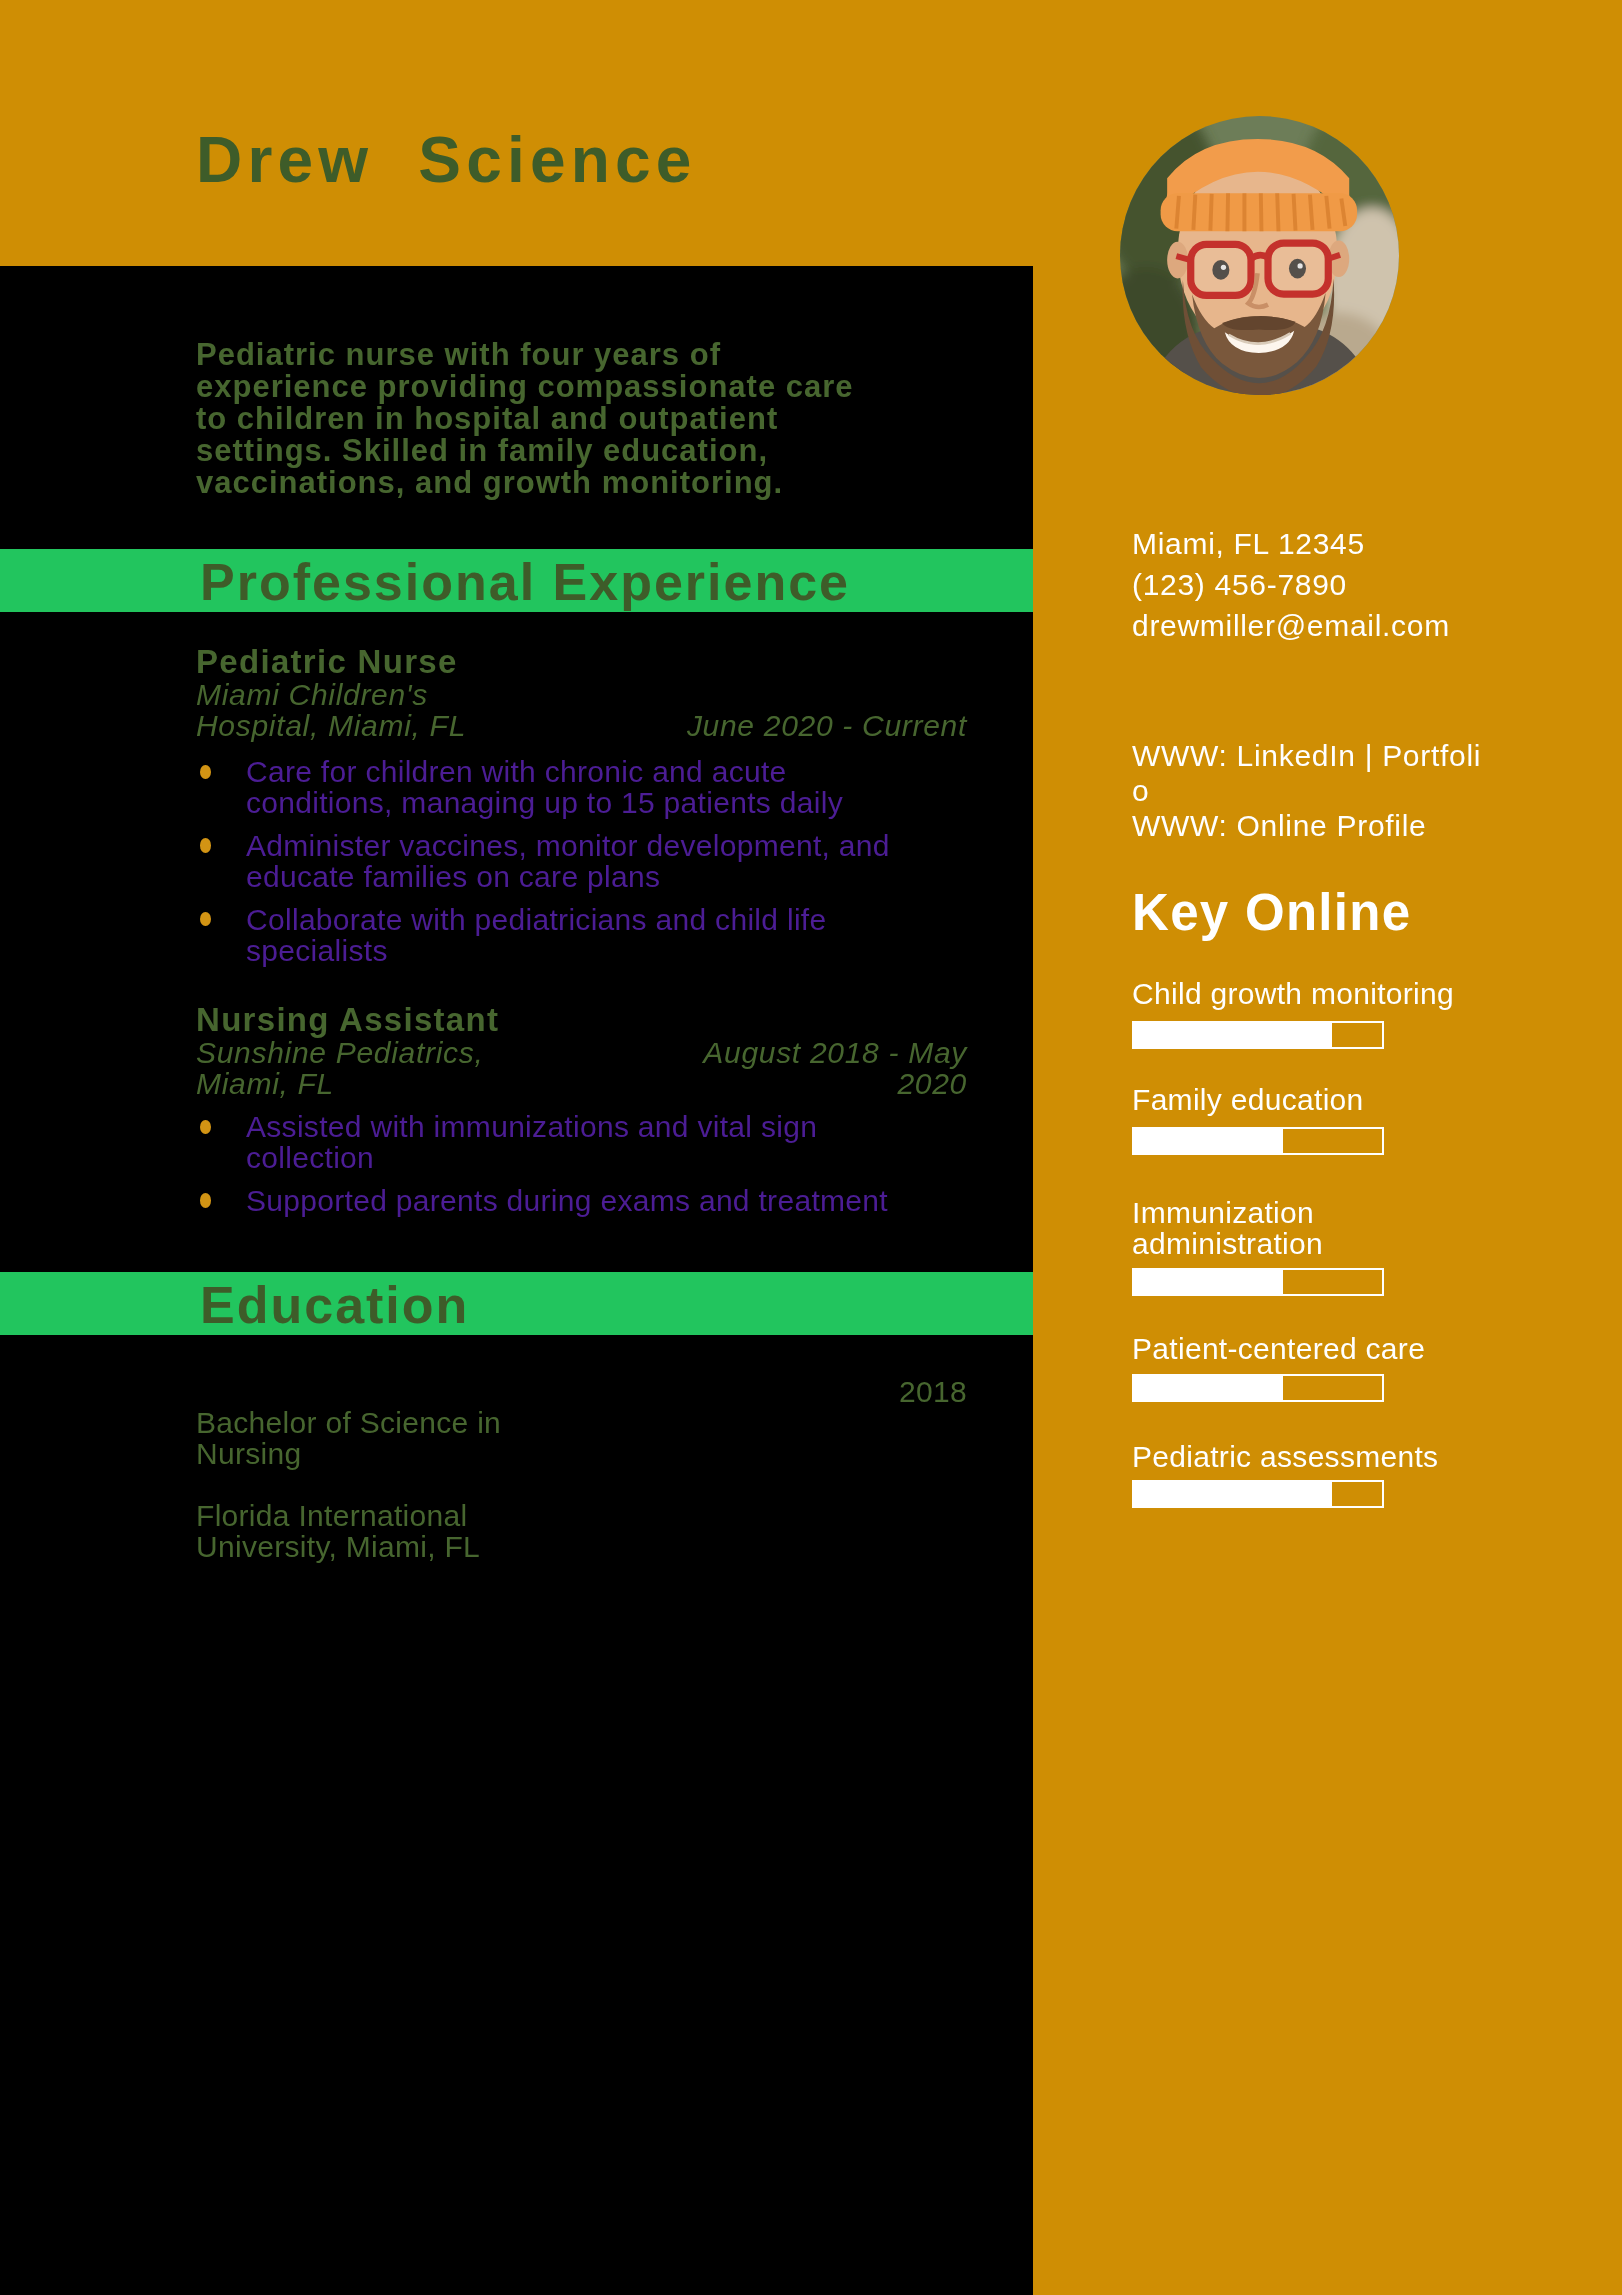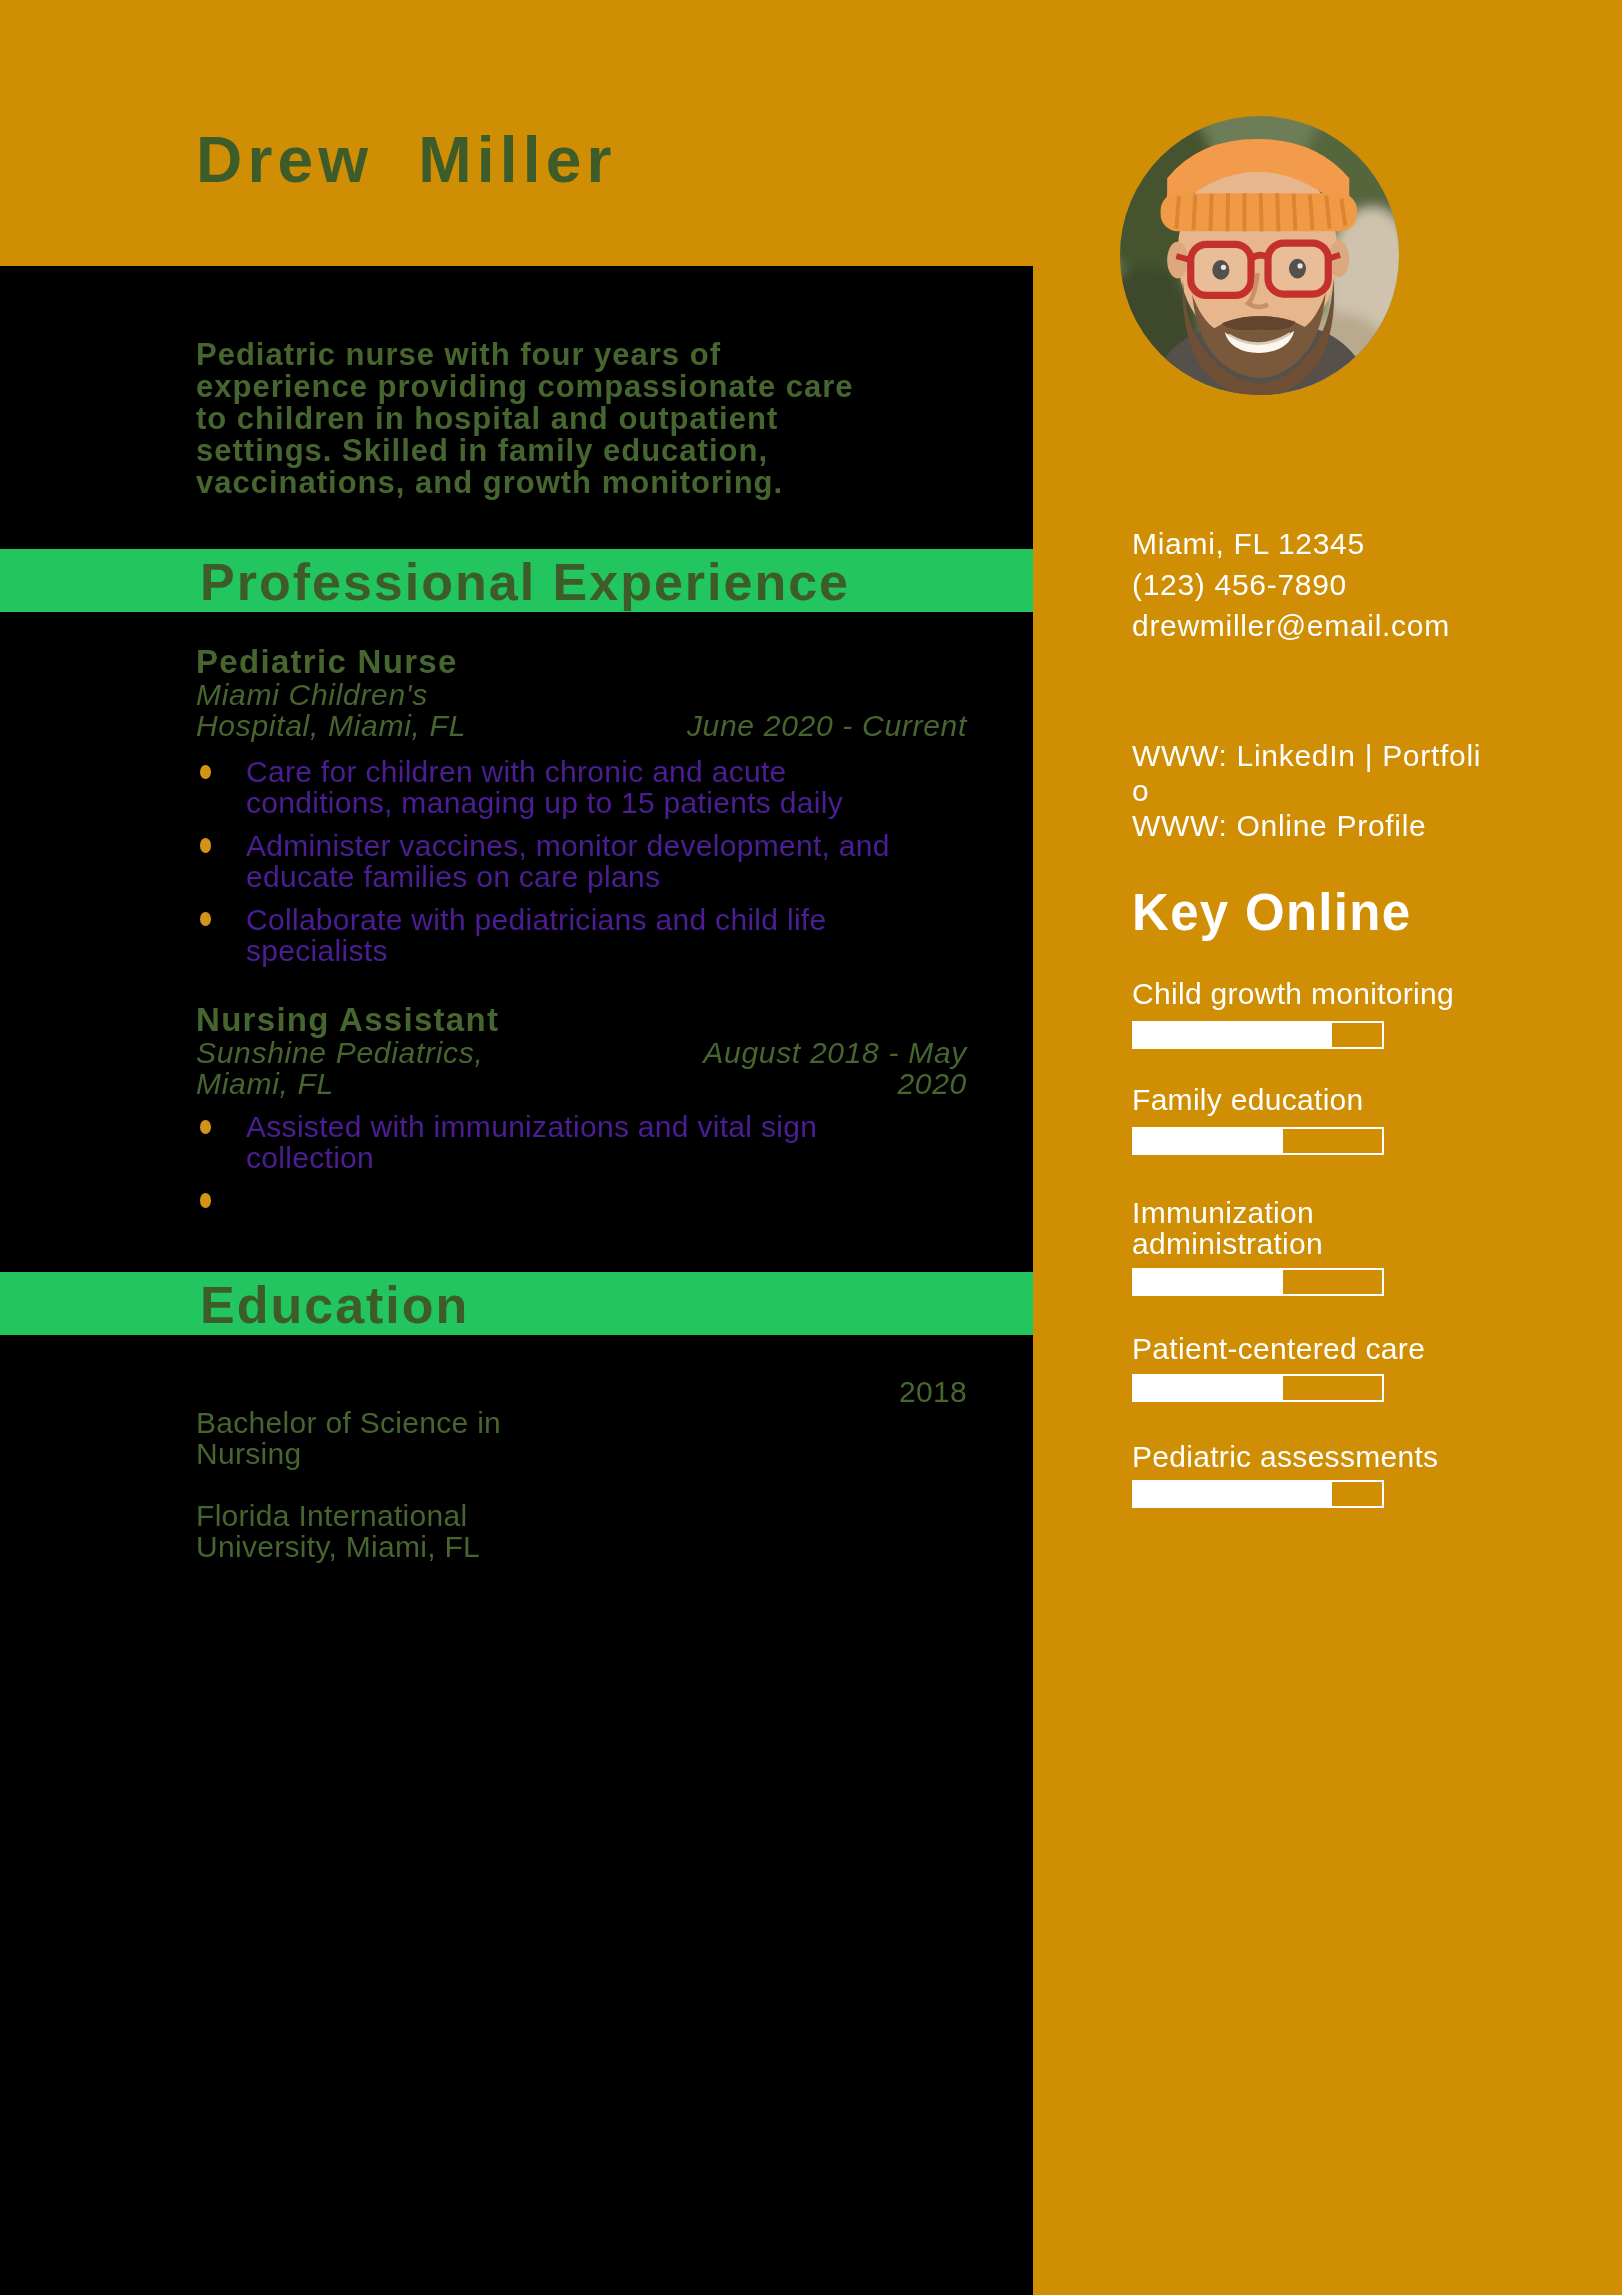--- a/index.html
+++ b/index.html
@@ -128,7 +128,7 @@
 
   <div id="left-panel" class="abs"></div>
 
-  <div id="name" class="abs">Drew Miller</div>
+  <div id="name" class="abs">Drew Science</div>
 
   <div id="summary" class="abs">Pediatric nurse with four years of
 experience providing compassionate care

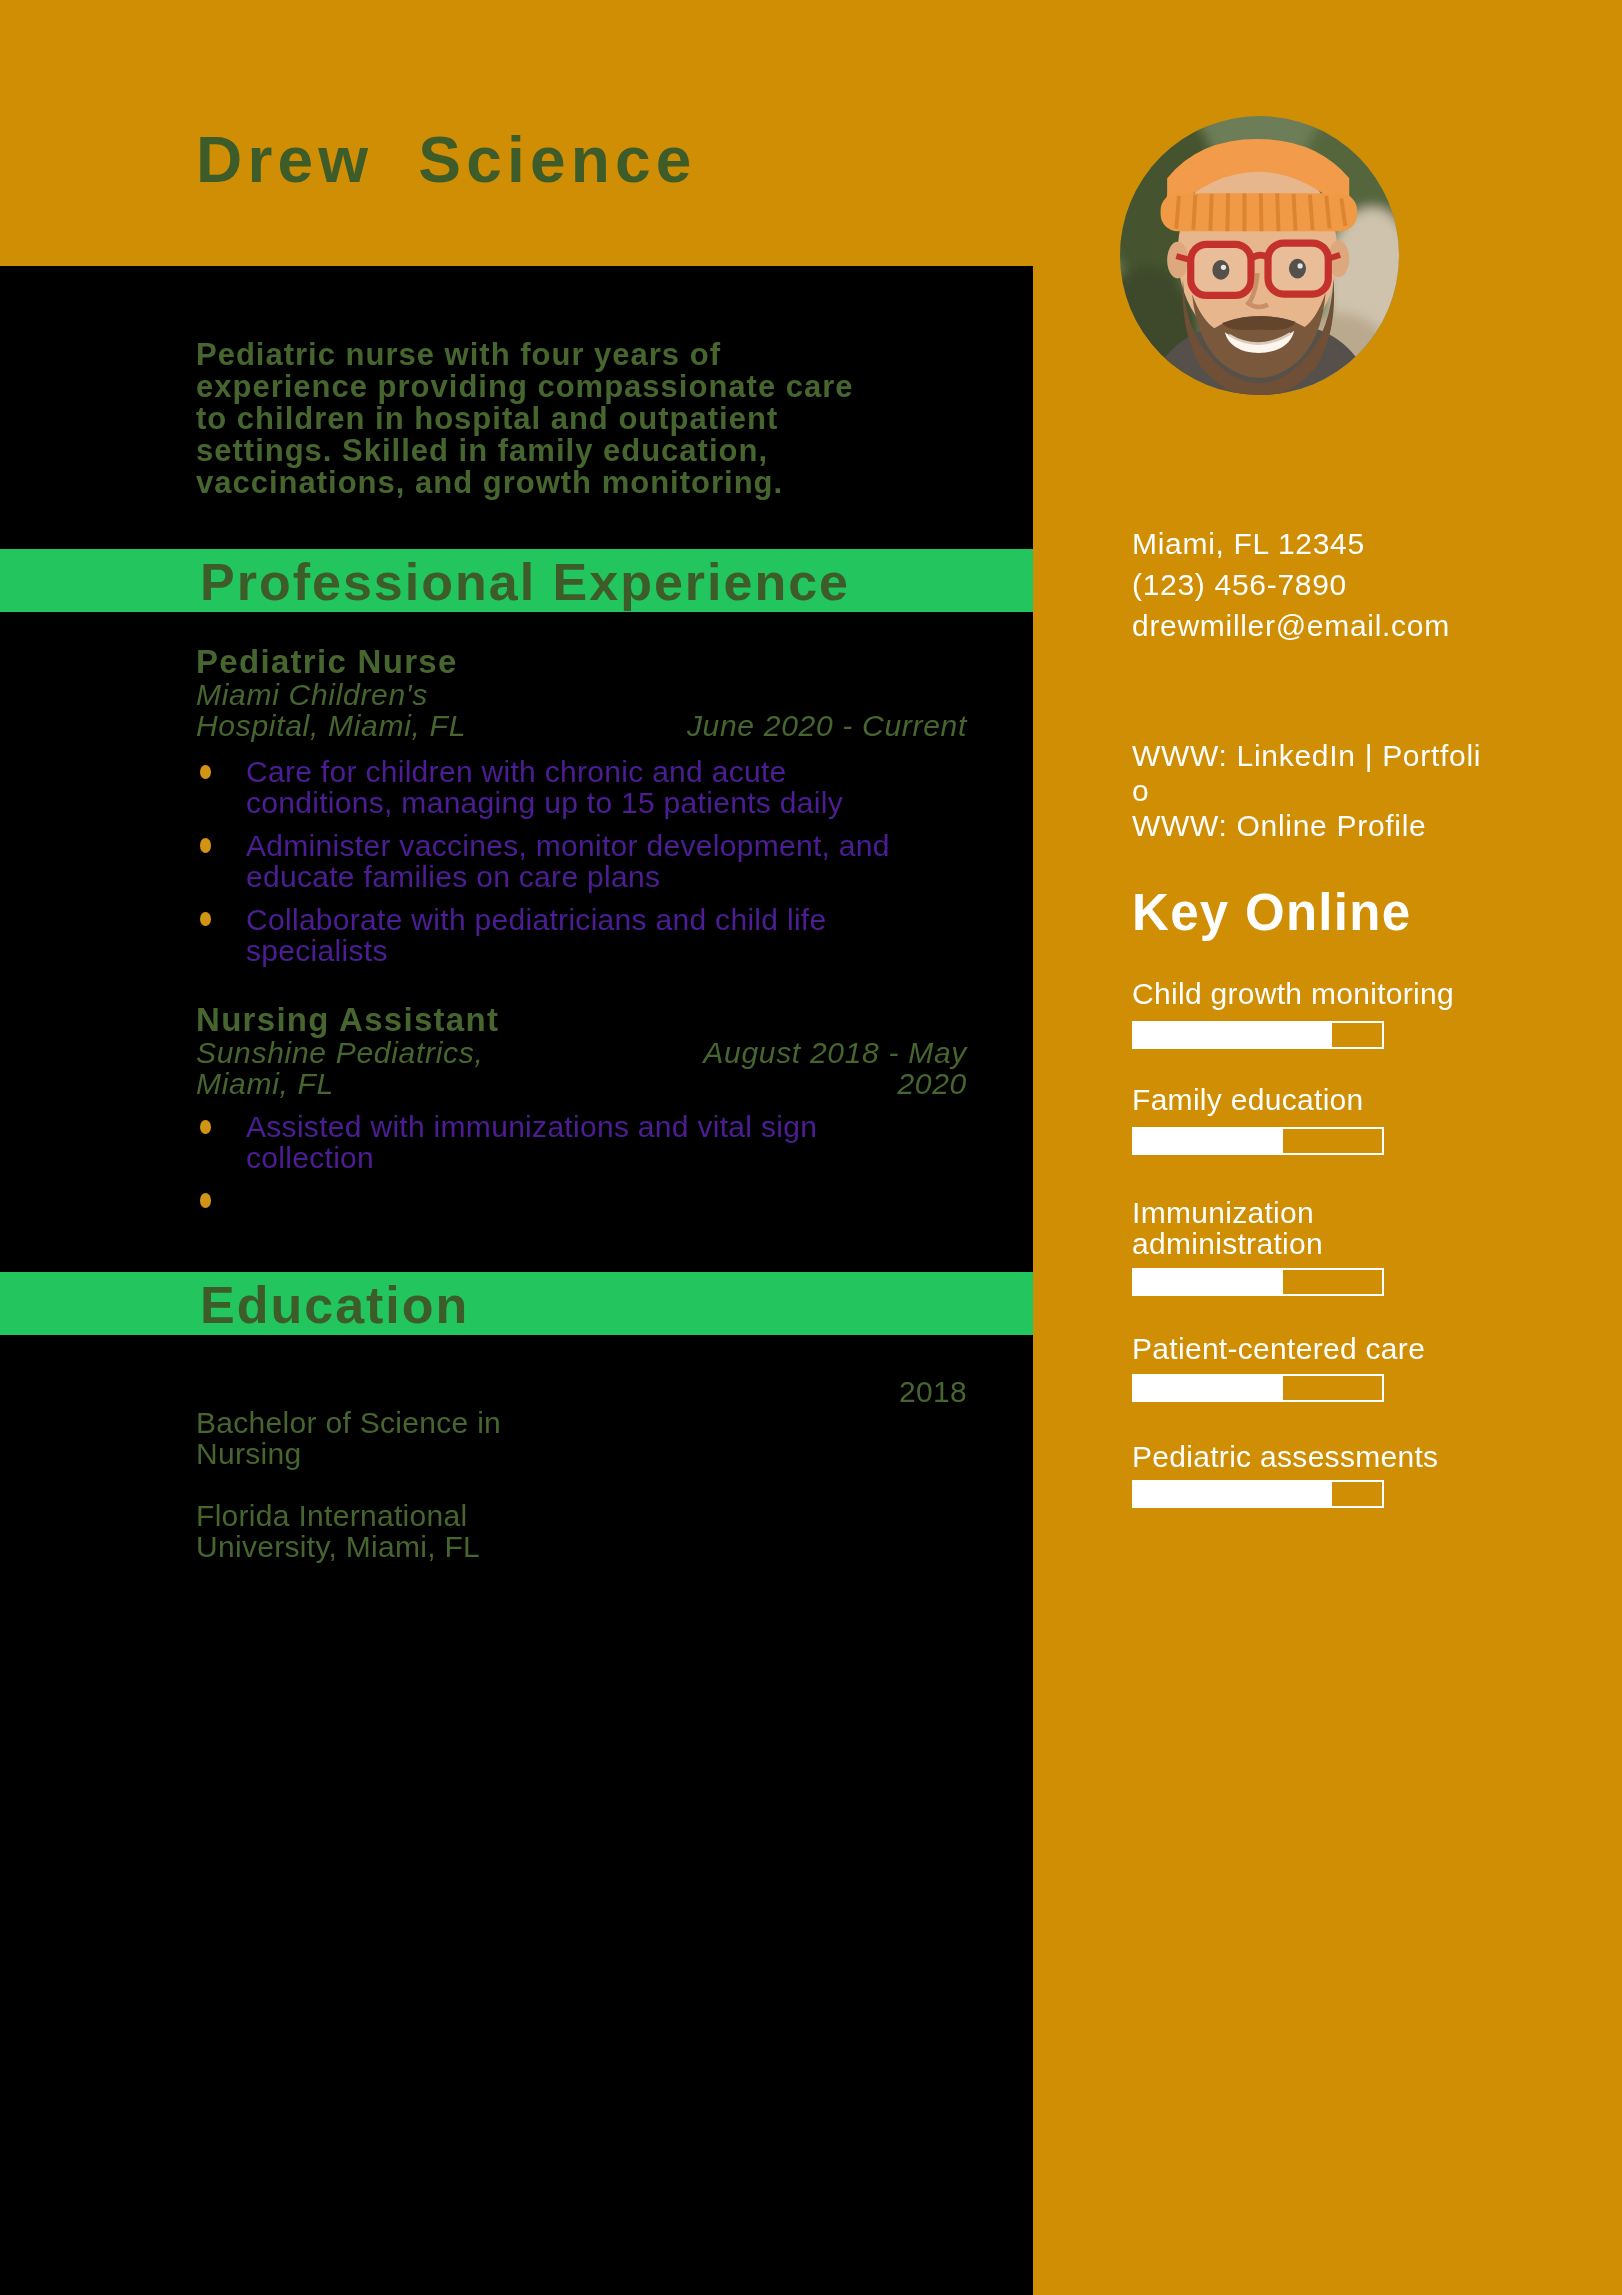--- a/index.html
+++ b/index.html
@@ -165,7 +165,7 @@
   <ul id="jb2" class="bullets abs">
     <li><span class="dot"></span><span>Assisted with immunizations and vital sign
 collection</span></li>
-    <li><span class="dot"></span></li>
+    <li><span class="dot"></span><span>Supported parents during exams and treatment</span></li>
   </ul>
 
   <div id="band-education" class="band abs">

